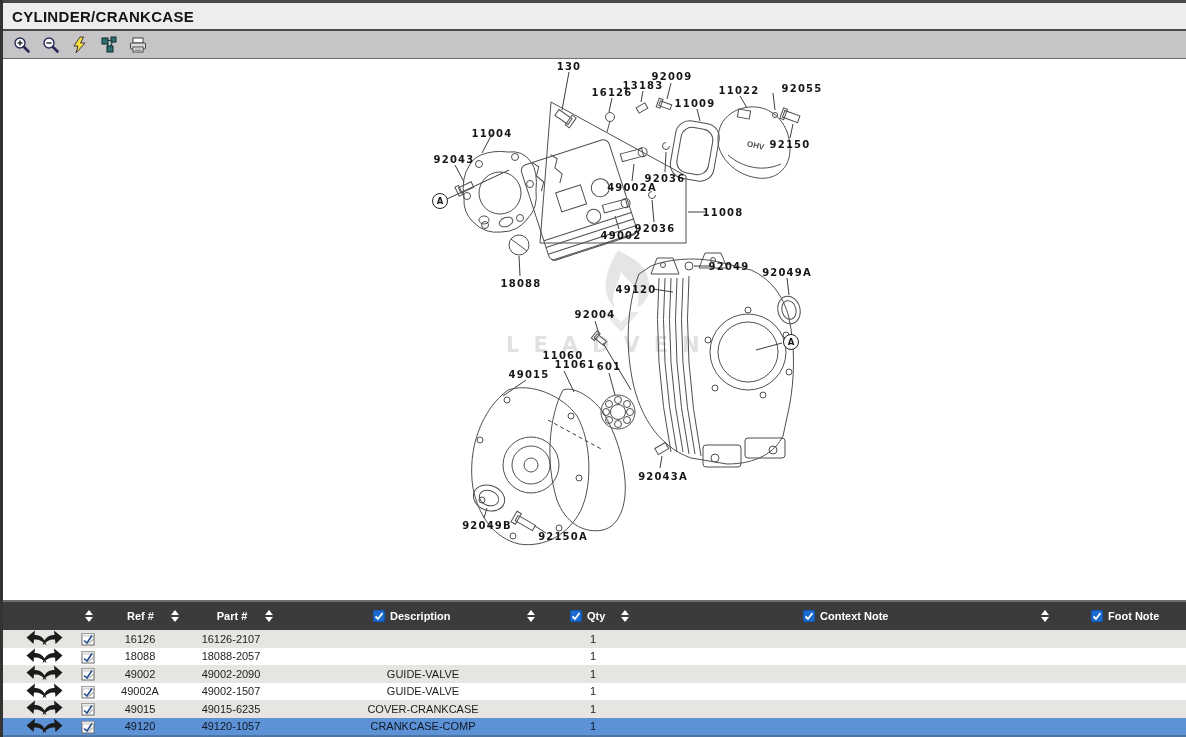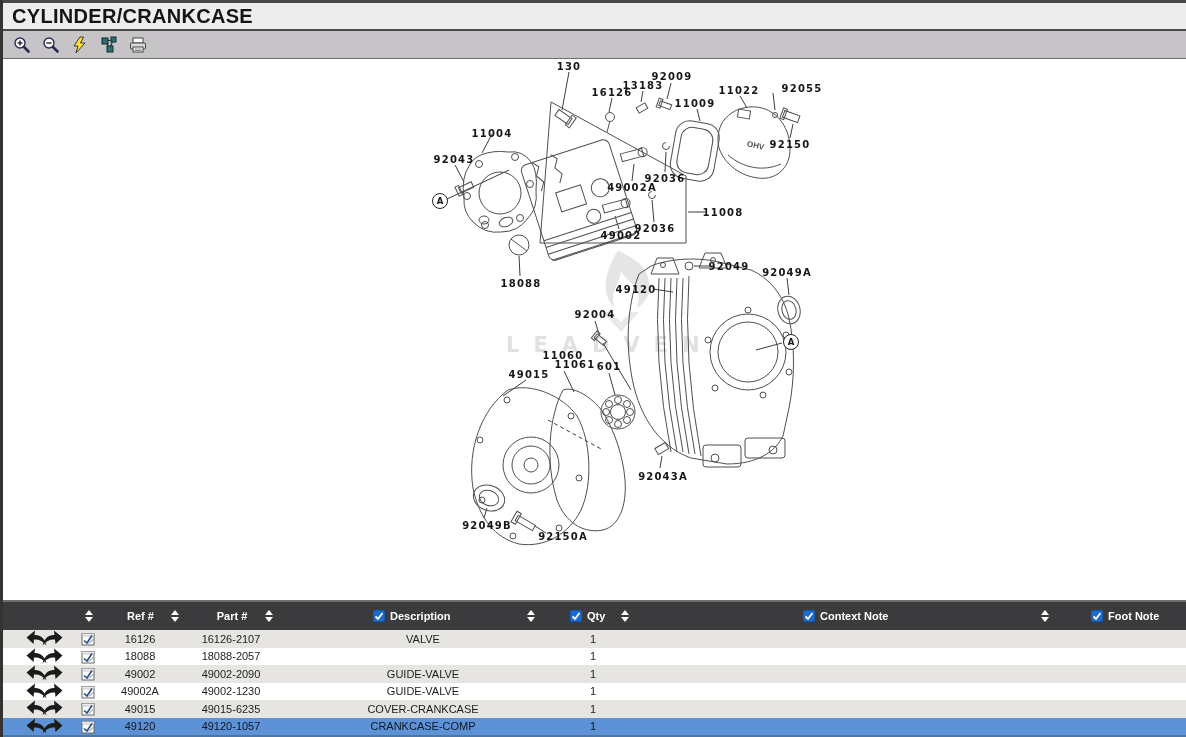--- a/index.html
+++ b/index.html
@@ -16,7 +16,7 @@
     display:flex;align-items:center;padding-left:9px;
   }
   .title-bar h1{
-    margin:0;font-size:20px;font-weight:bold;color:#141414;letter-spacing:.3px;
+    margin:0;font-size:15px;font-weight:bold;color:#141414;letter-spacing:.3px;
   }
   .toolbar{
     position:absolute;left:0;top:31px;width:100%;height:28px;background:#c6c4c6;

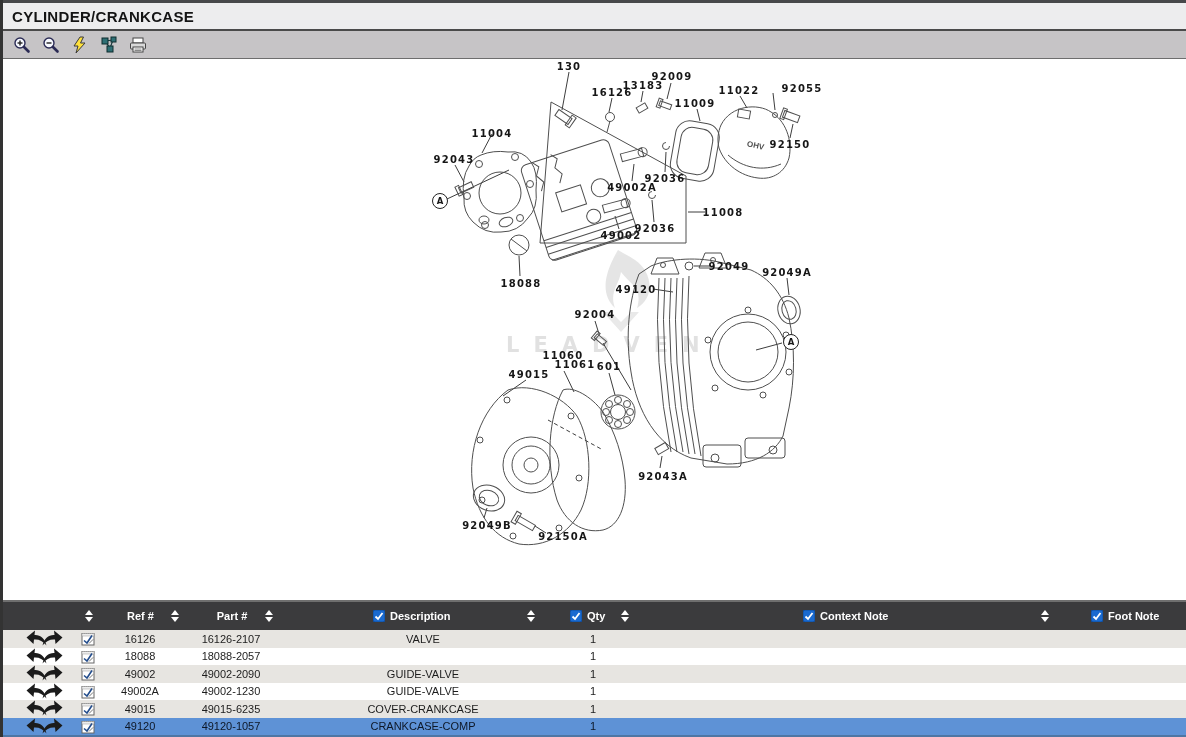--- a/index.html
+++ b/index.html
@@ -455,7 +455,6 @@
     </span>
     <span class="cell c-ref">16126</span>
     <span class="cell c-part">16126-2107</span>
-    <span class="cell c-desc">VALVE</span>
     <span class="cell c-qty">1</span>
     <span class="cell c-ctx"></span>
     <span class="cell c-foot"></span>

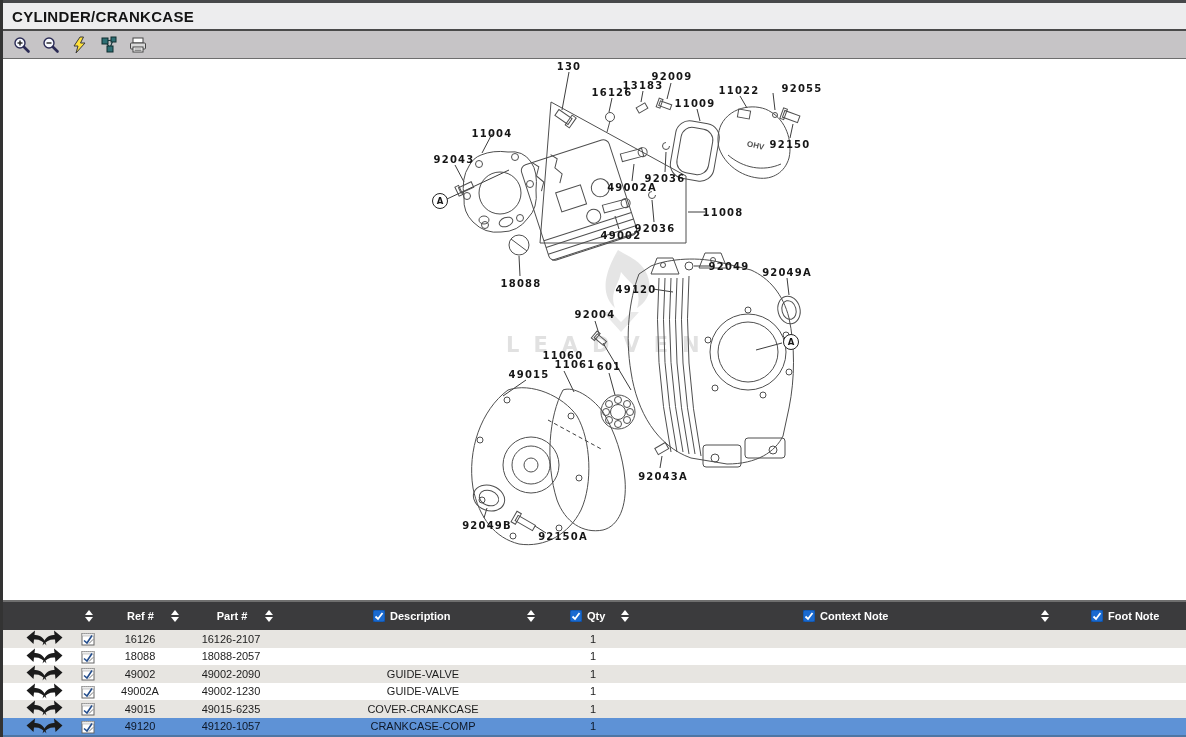--- a/index.html
+++ b/index.html
@@ -536,7 +536,7 @@
       </svg>
     </span>
     <span class="cell c-ref">49002A</span>
-    <span class="cell c-part">49002-1230</span>
+    <span class="cell c-part">49002-1507</span>
     <span class="cell c-desc">GUIDE-VALVE</span>
     <span class="cell c-qty">1</span>
     <span class="cell c-ctx"></span>

